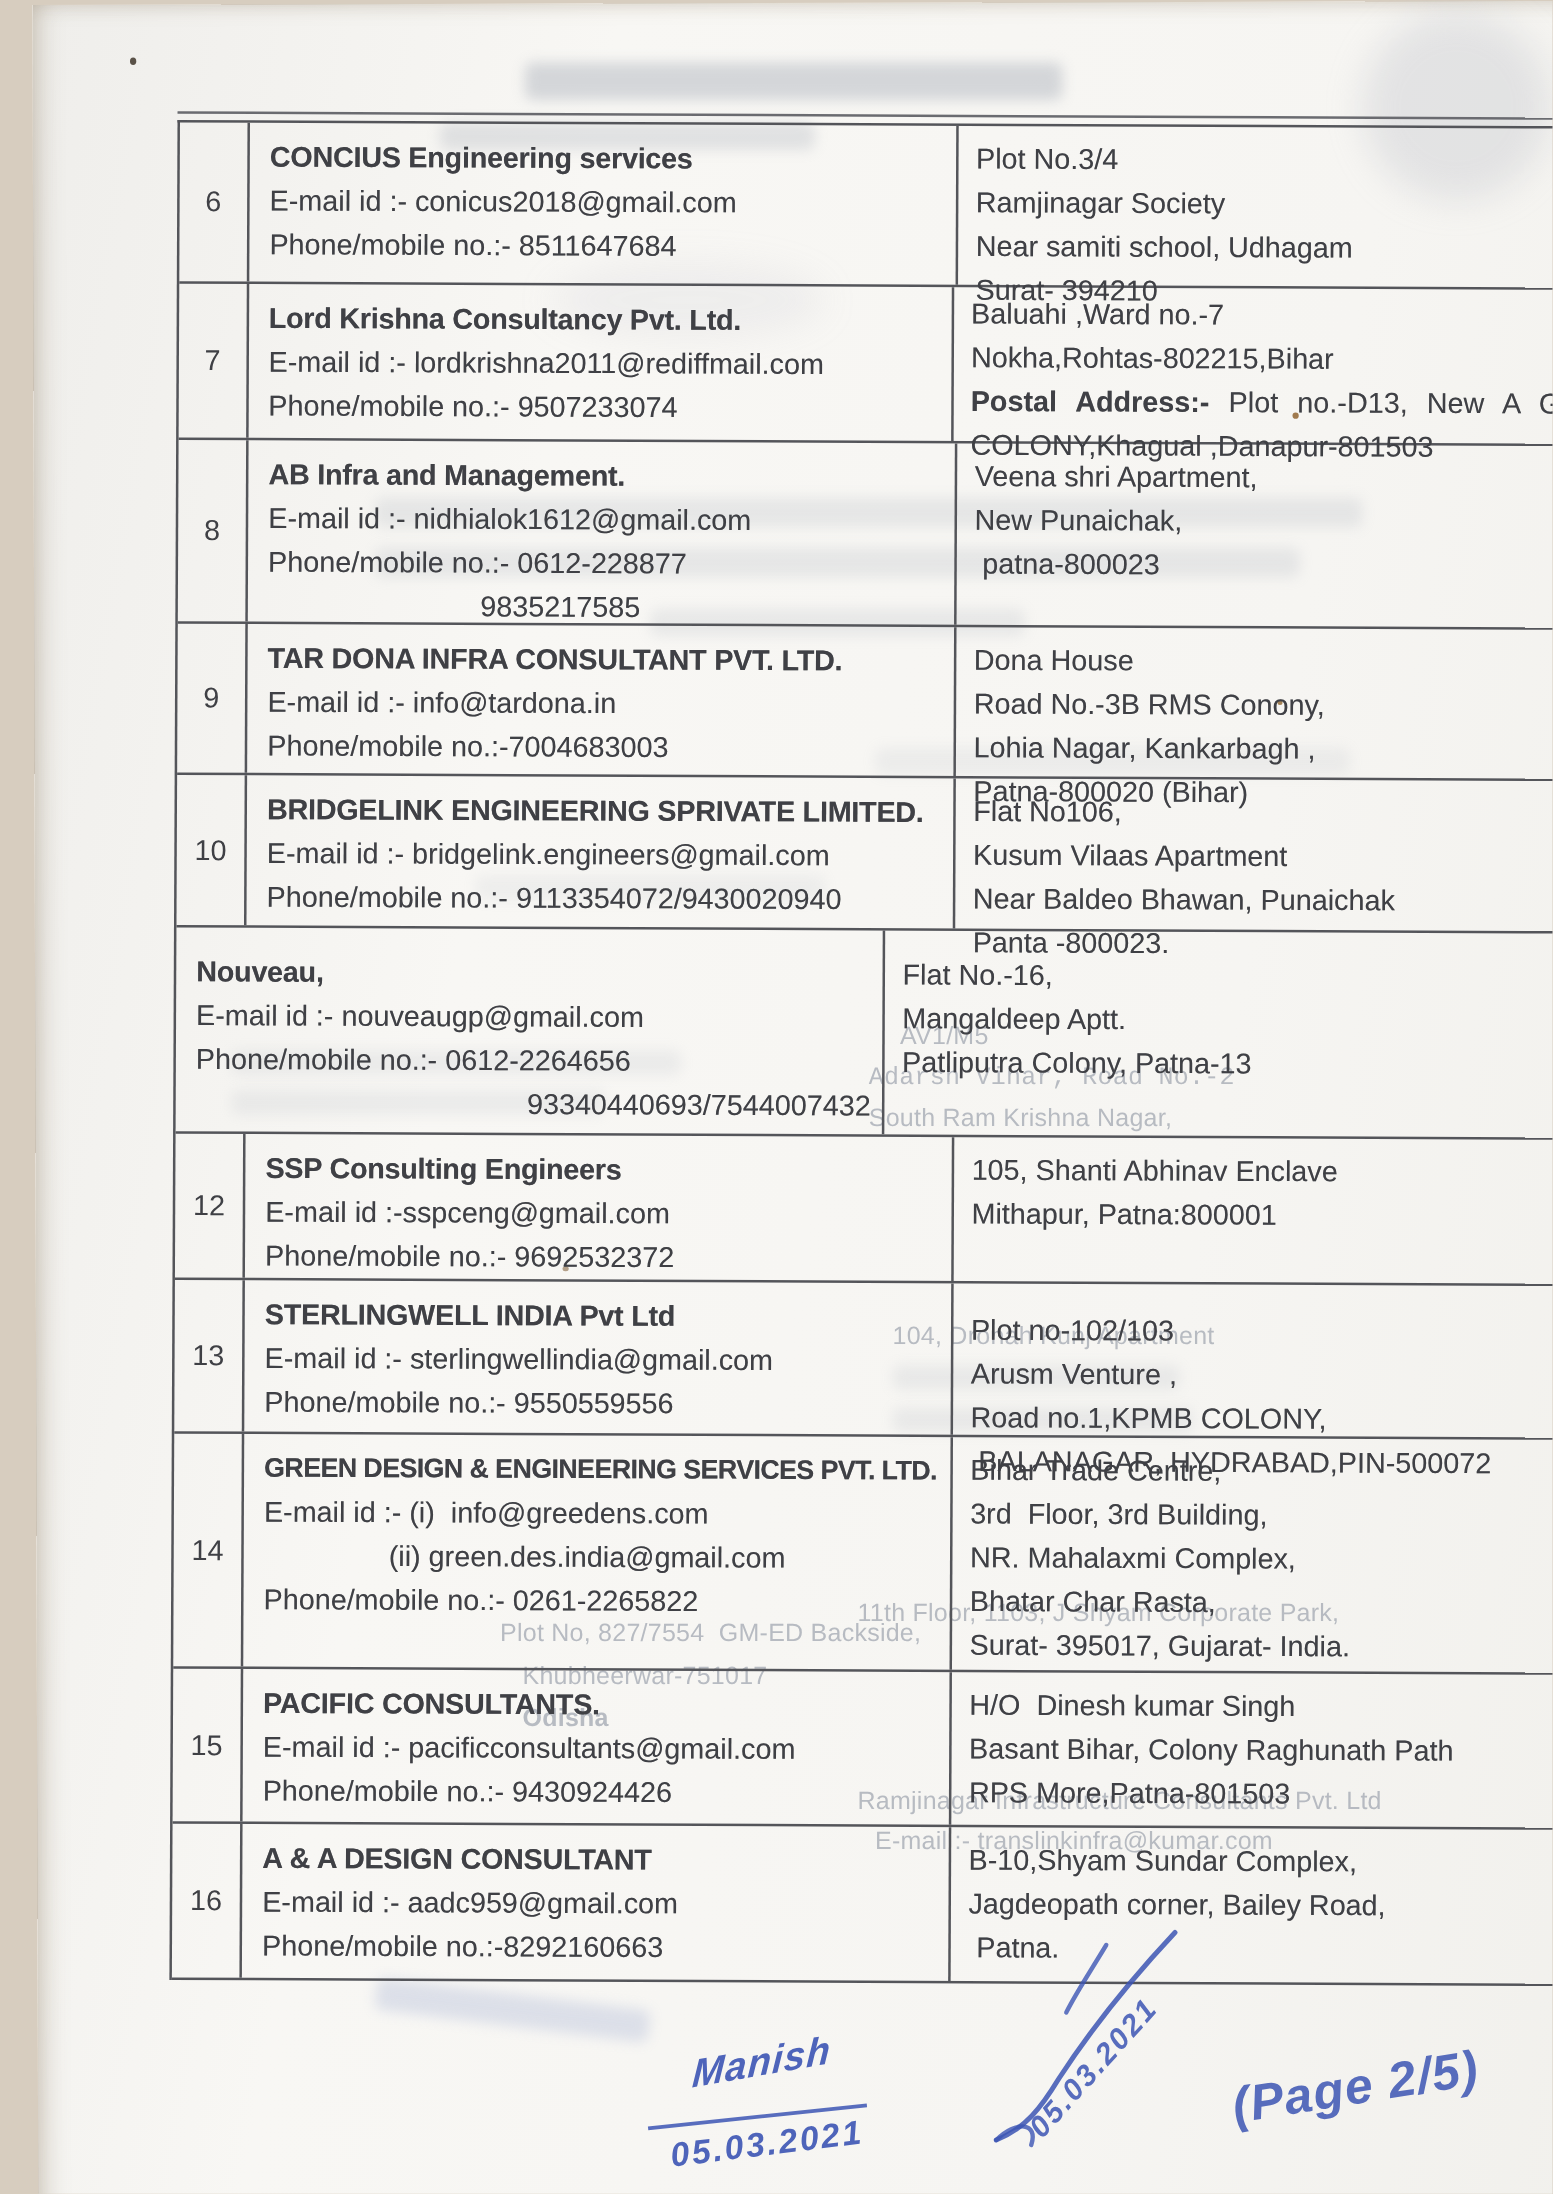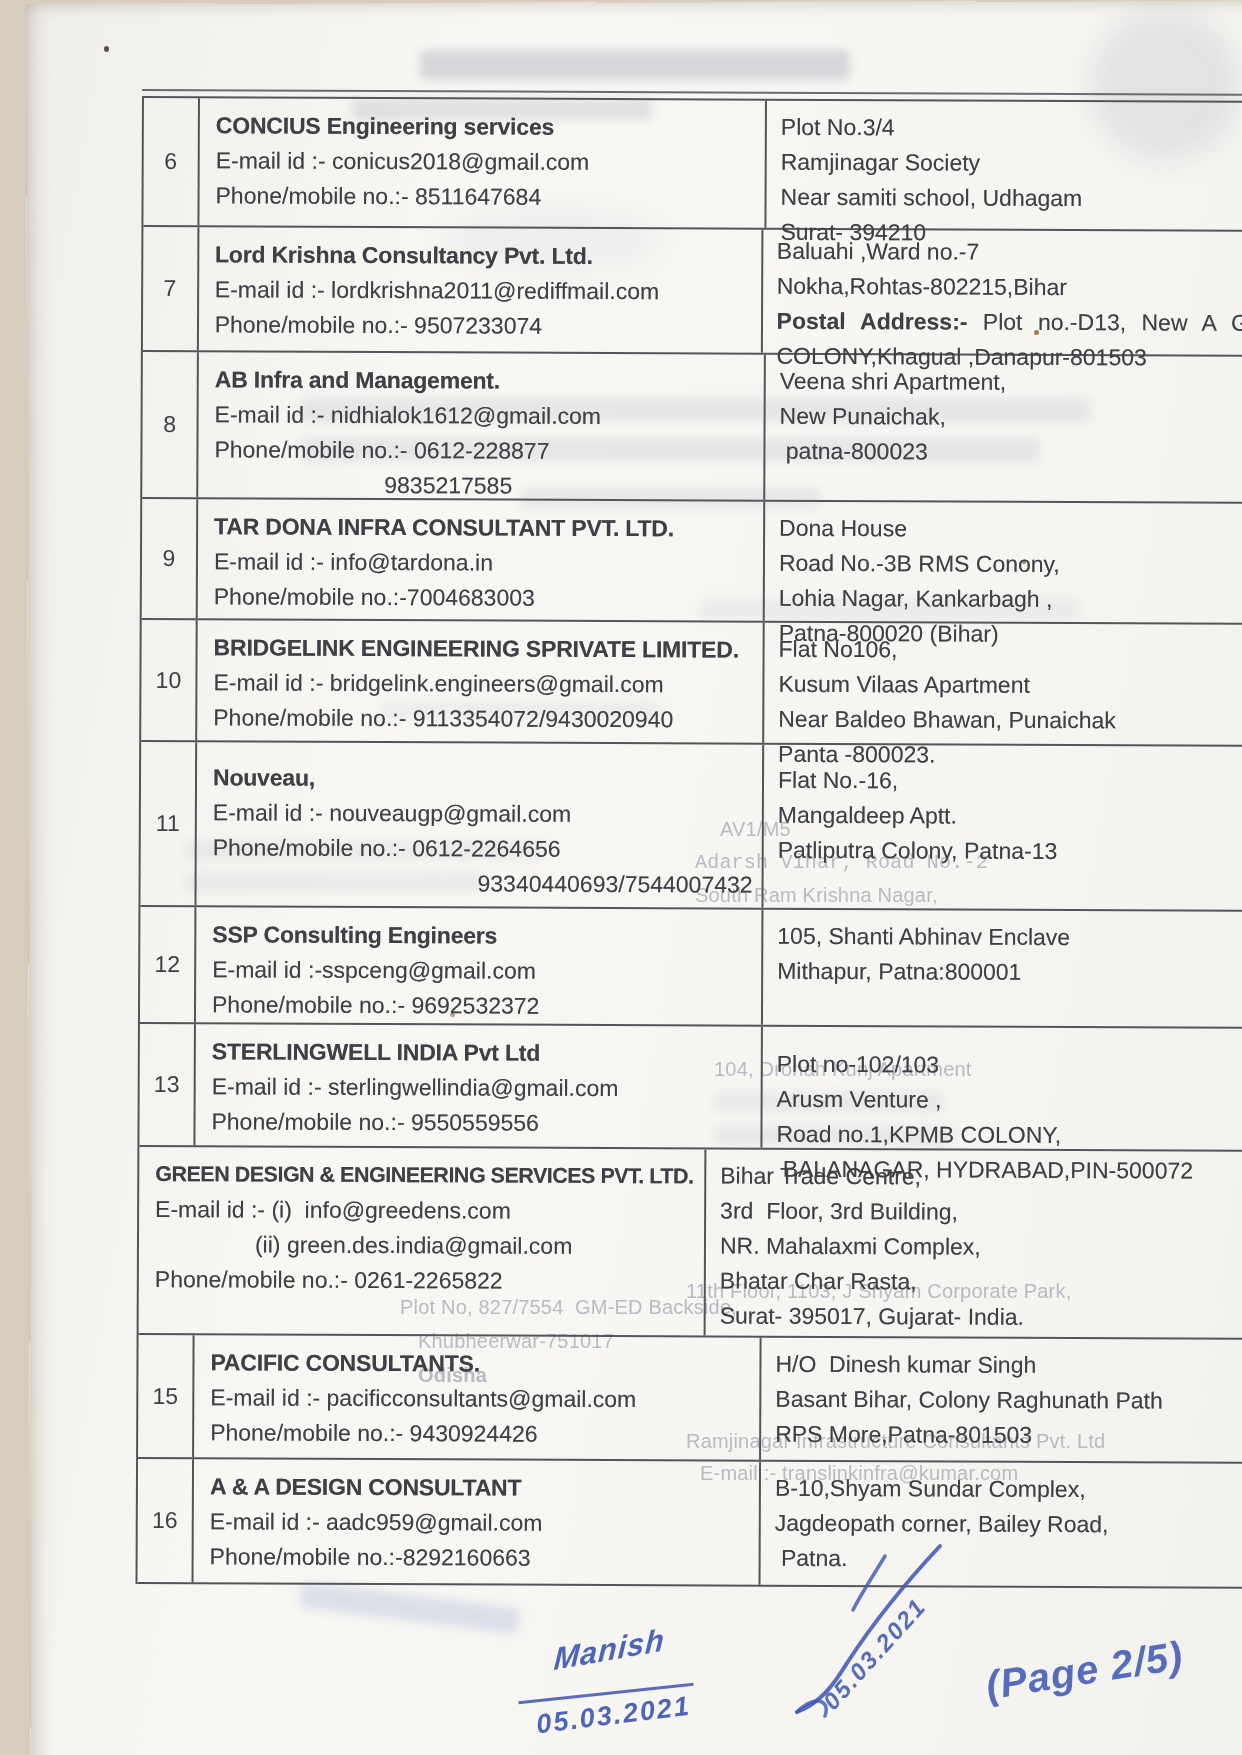--- a/index.html
+++ b/index.html
@@ -206,9 +206,6 @@
   </div>
 
   <div class="row h5">
-    <div class="c-serial">
-        <span>11</span>
-      </div>
     <div class="c-name pt18">
       <div class="t-name">Nouveau,</div>
       <div class="tline">E-mail id :- nouveaugp@gmail.com</div>

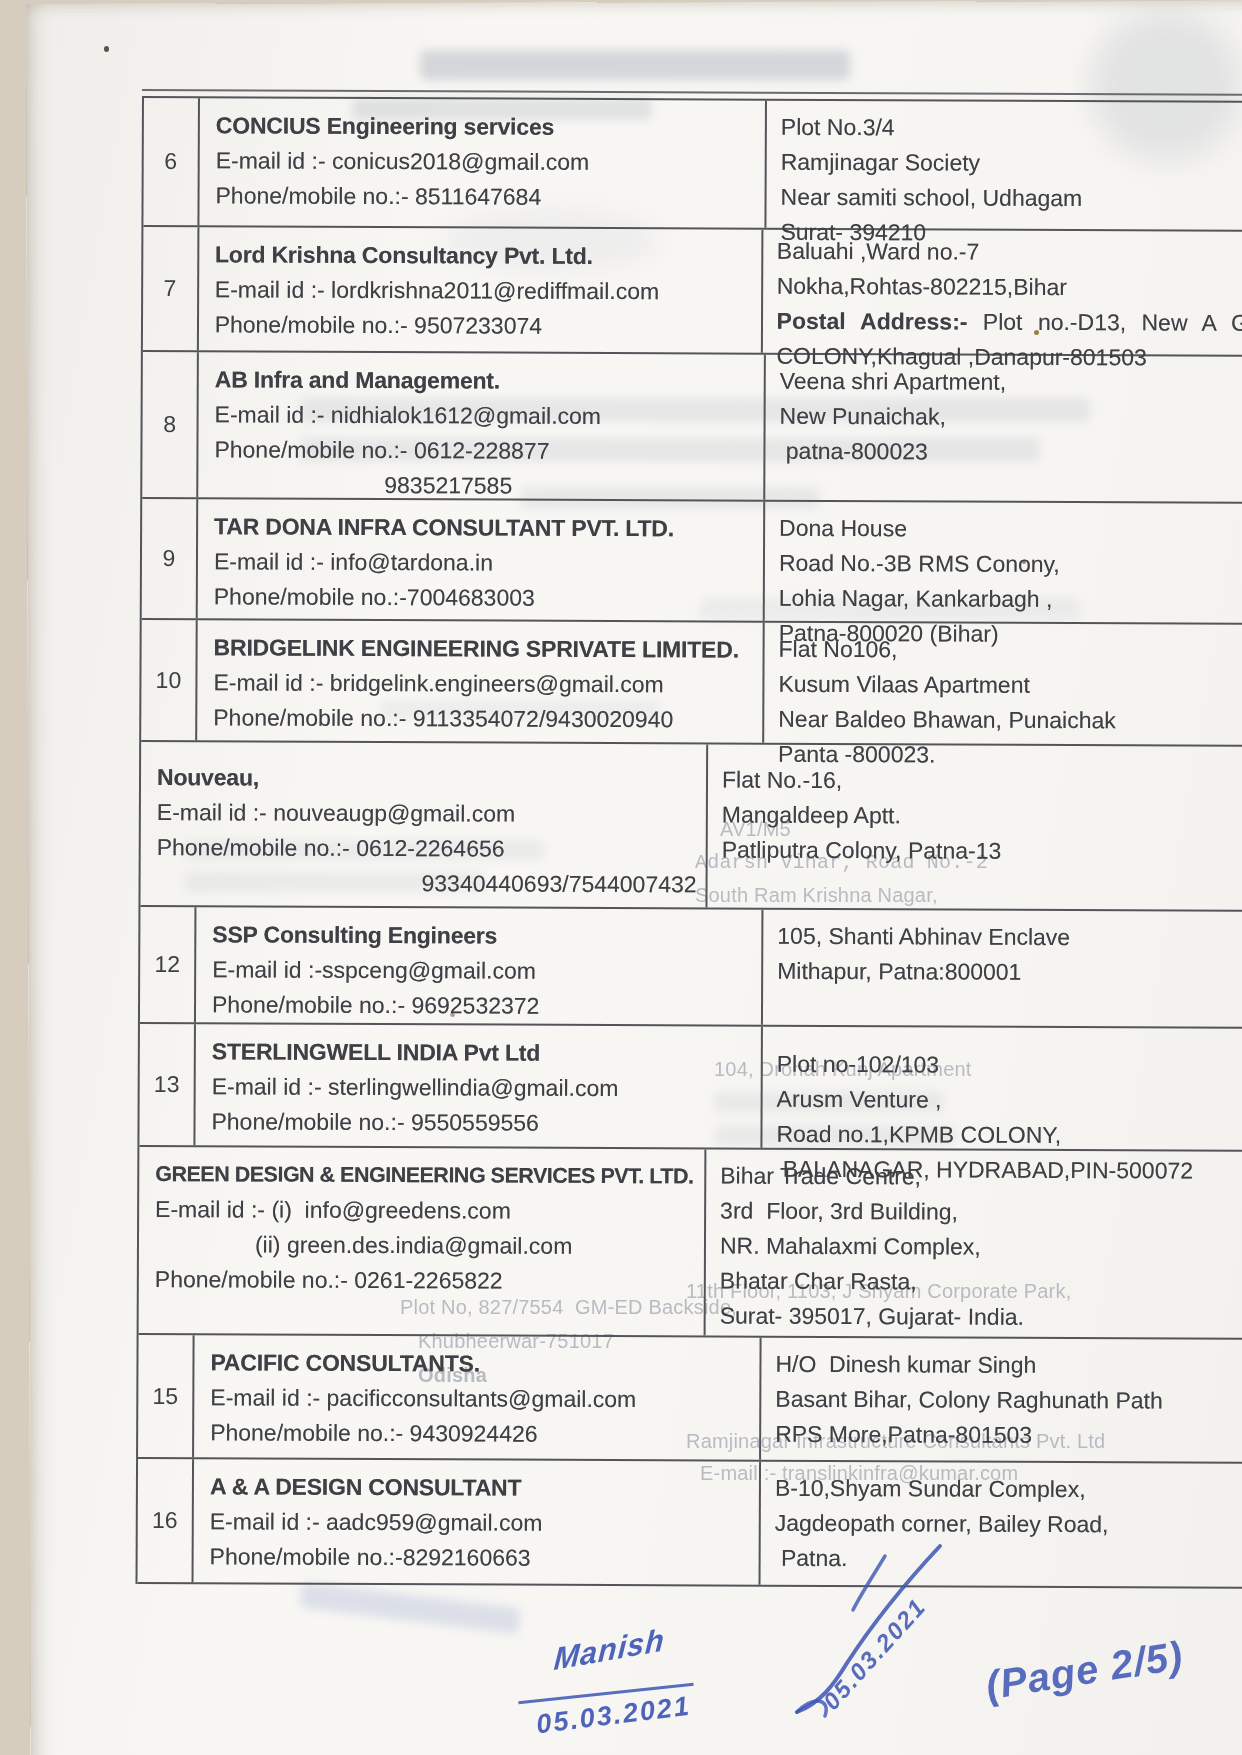--- a/index.html
+++ b/index.html
@@ -252,6 +252,9 @@
   </div>
 
   <div class="row h8">
+    <div class="c-serial">
+        <span>14</span>
+      </div>
     <div class="c-name">
       <div class="t-name tight">GREEN DESIGN &amp; ENGINEERING SERVICES PVT. LTD.</div>
       <div class="tline">E-mail id :- (i)  info@greedens.com</div>

